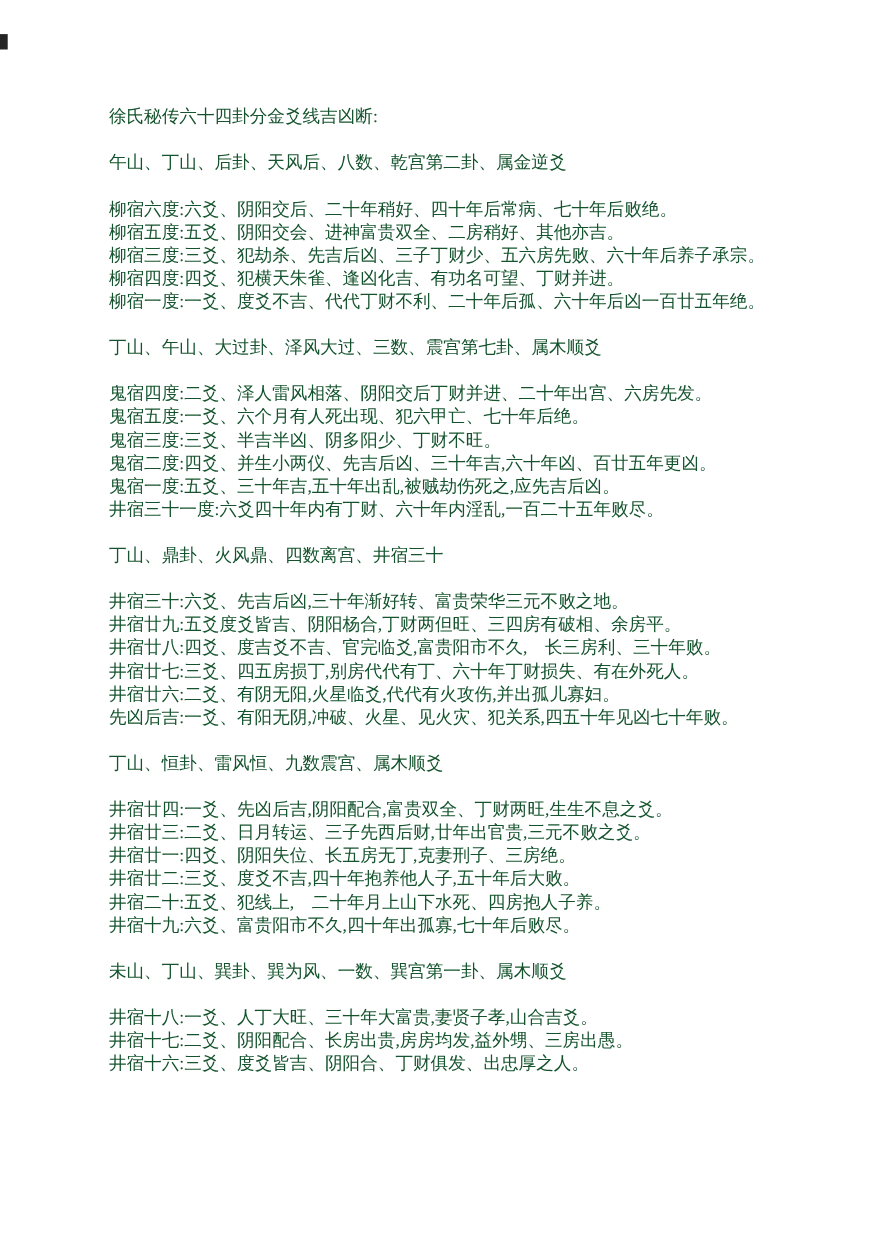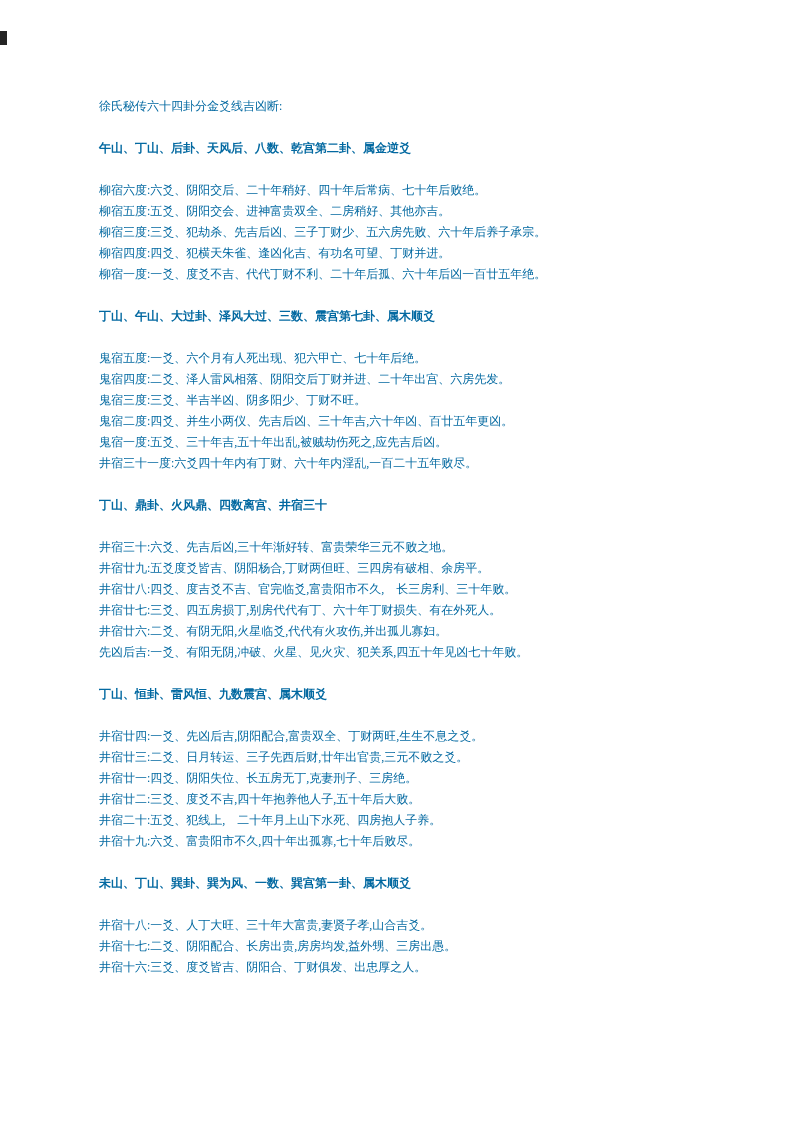--- a/index.html
+++ b/index.html
@@ -25,11 +25,11 @@
   }
   .line {
     margin: 0;
-    font-size: 12px;
+    font-size: 16px;
     line-height: 21px;
     white-space: nowrap;
     letter-spacing: 0px;
-    color: #0369a1;
+    color: #14532d;
   }
   .title-line {
     margin: 0 0 21px 0;

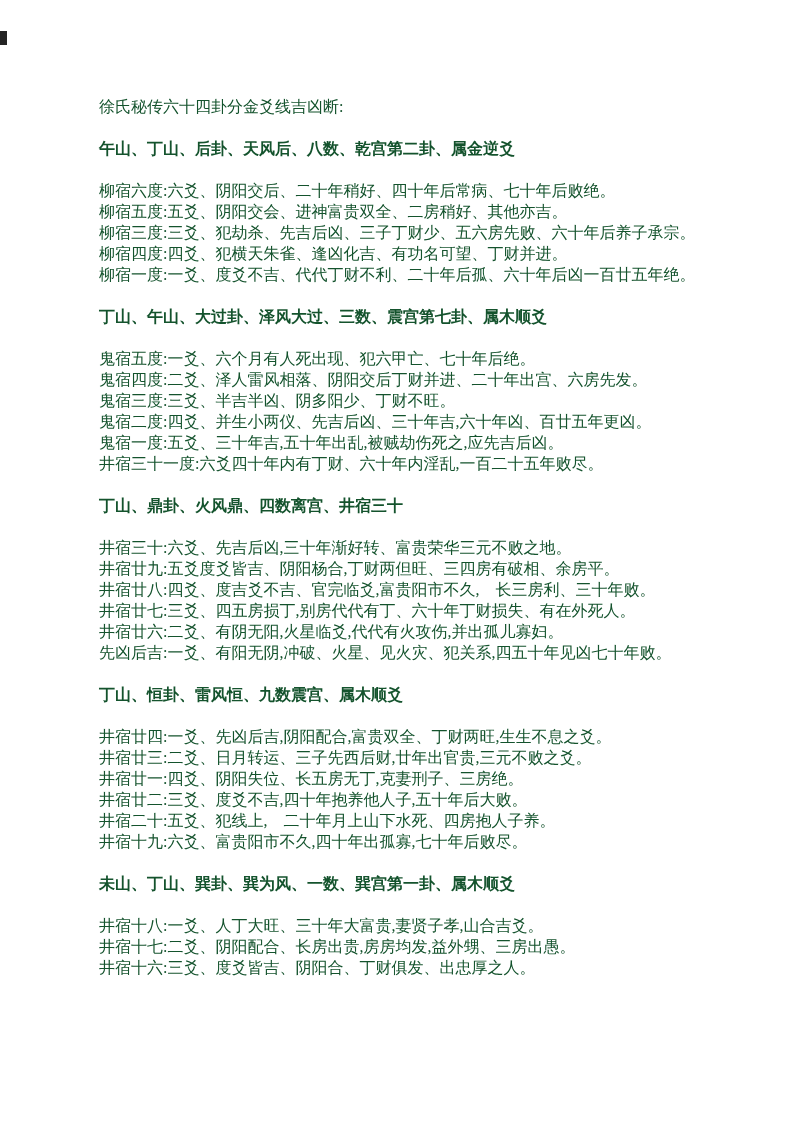--- a/index.html
+++ b/index.html
@@ -36,7 +36,6 @@
   }
   .section-header {
     margin: 0 0 21px 0;
-    font-weight: bold;
   }
   .section-body {
     margin: 0 0 21px 0;

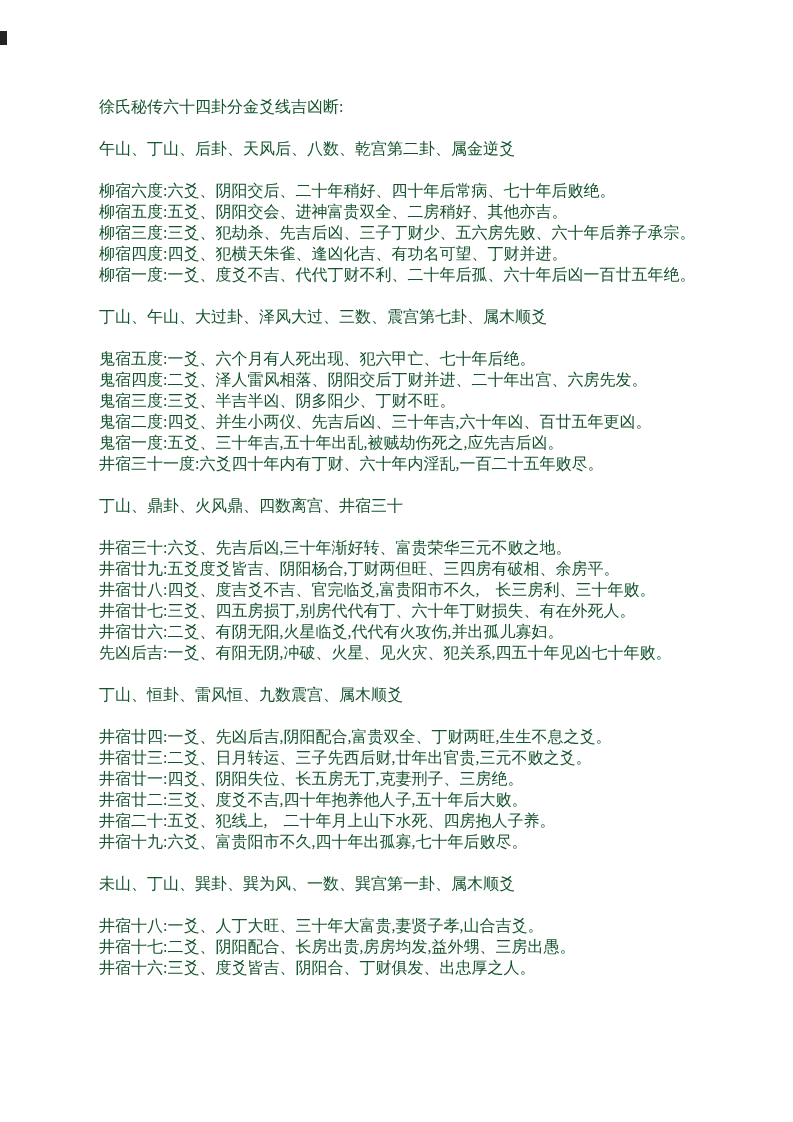--- a/index.html
+++ b/index.html
@@ -74,8 +74,8 @@
     <section>
       <p class="line section-header">丁山、午山、大过卦、泽风大过、三数、震宫第七卦、属木顺爻</p>
       <div class="section-body">
+        <p class="line">鬼宿四度:二爻、泽人雷风相落、阴阳交后丁财并进、二十年出宫、六房先发。</p>
         <p class="line">鬼宿五度:一爻、六个月有人死出现、犯六甲亡、七十年后绝。</p>
-        <p class="line">鬼宿四度:二爻、泽人雷风相落、阴阳交后丁财并进、二十年出宫、六房先发。</p>
         <p class="line">鬼宿三度:三爻、半吉半凶、阴多阳少、丁财不旺。</p>
         <p class="line">鬼宿二度:四爻、并生小两仪、先吉后凶、三十年吉,六十年凶、百廿五年更凶。</p>
         <p class="line">鬼宿一度:五爻、三十年吉,五十年出乱,被贼劫伤死之,应先吉后凶。</p>

